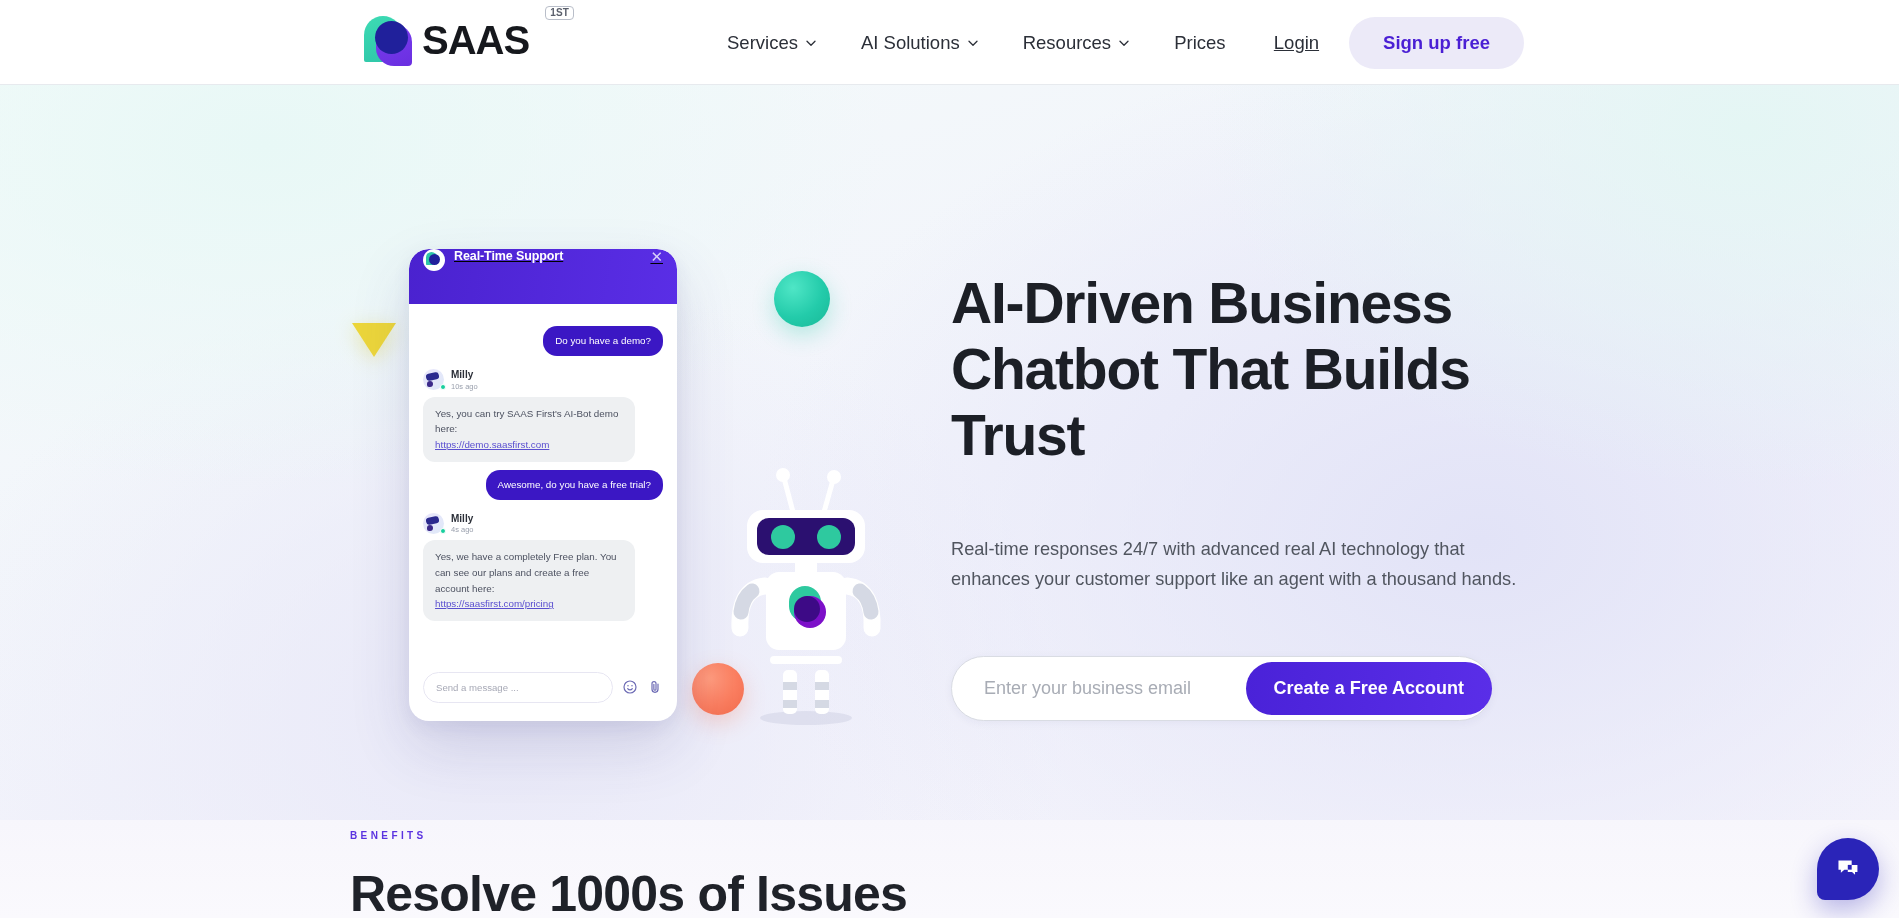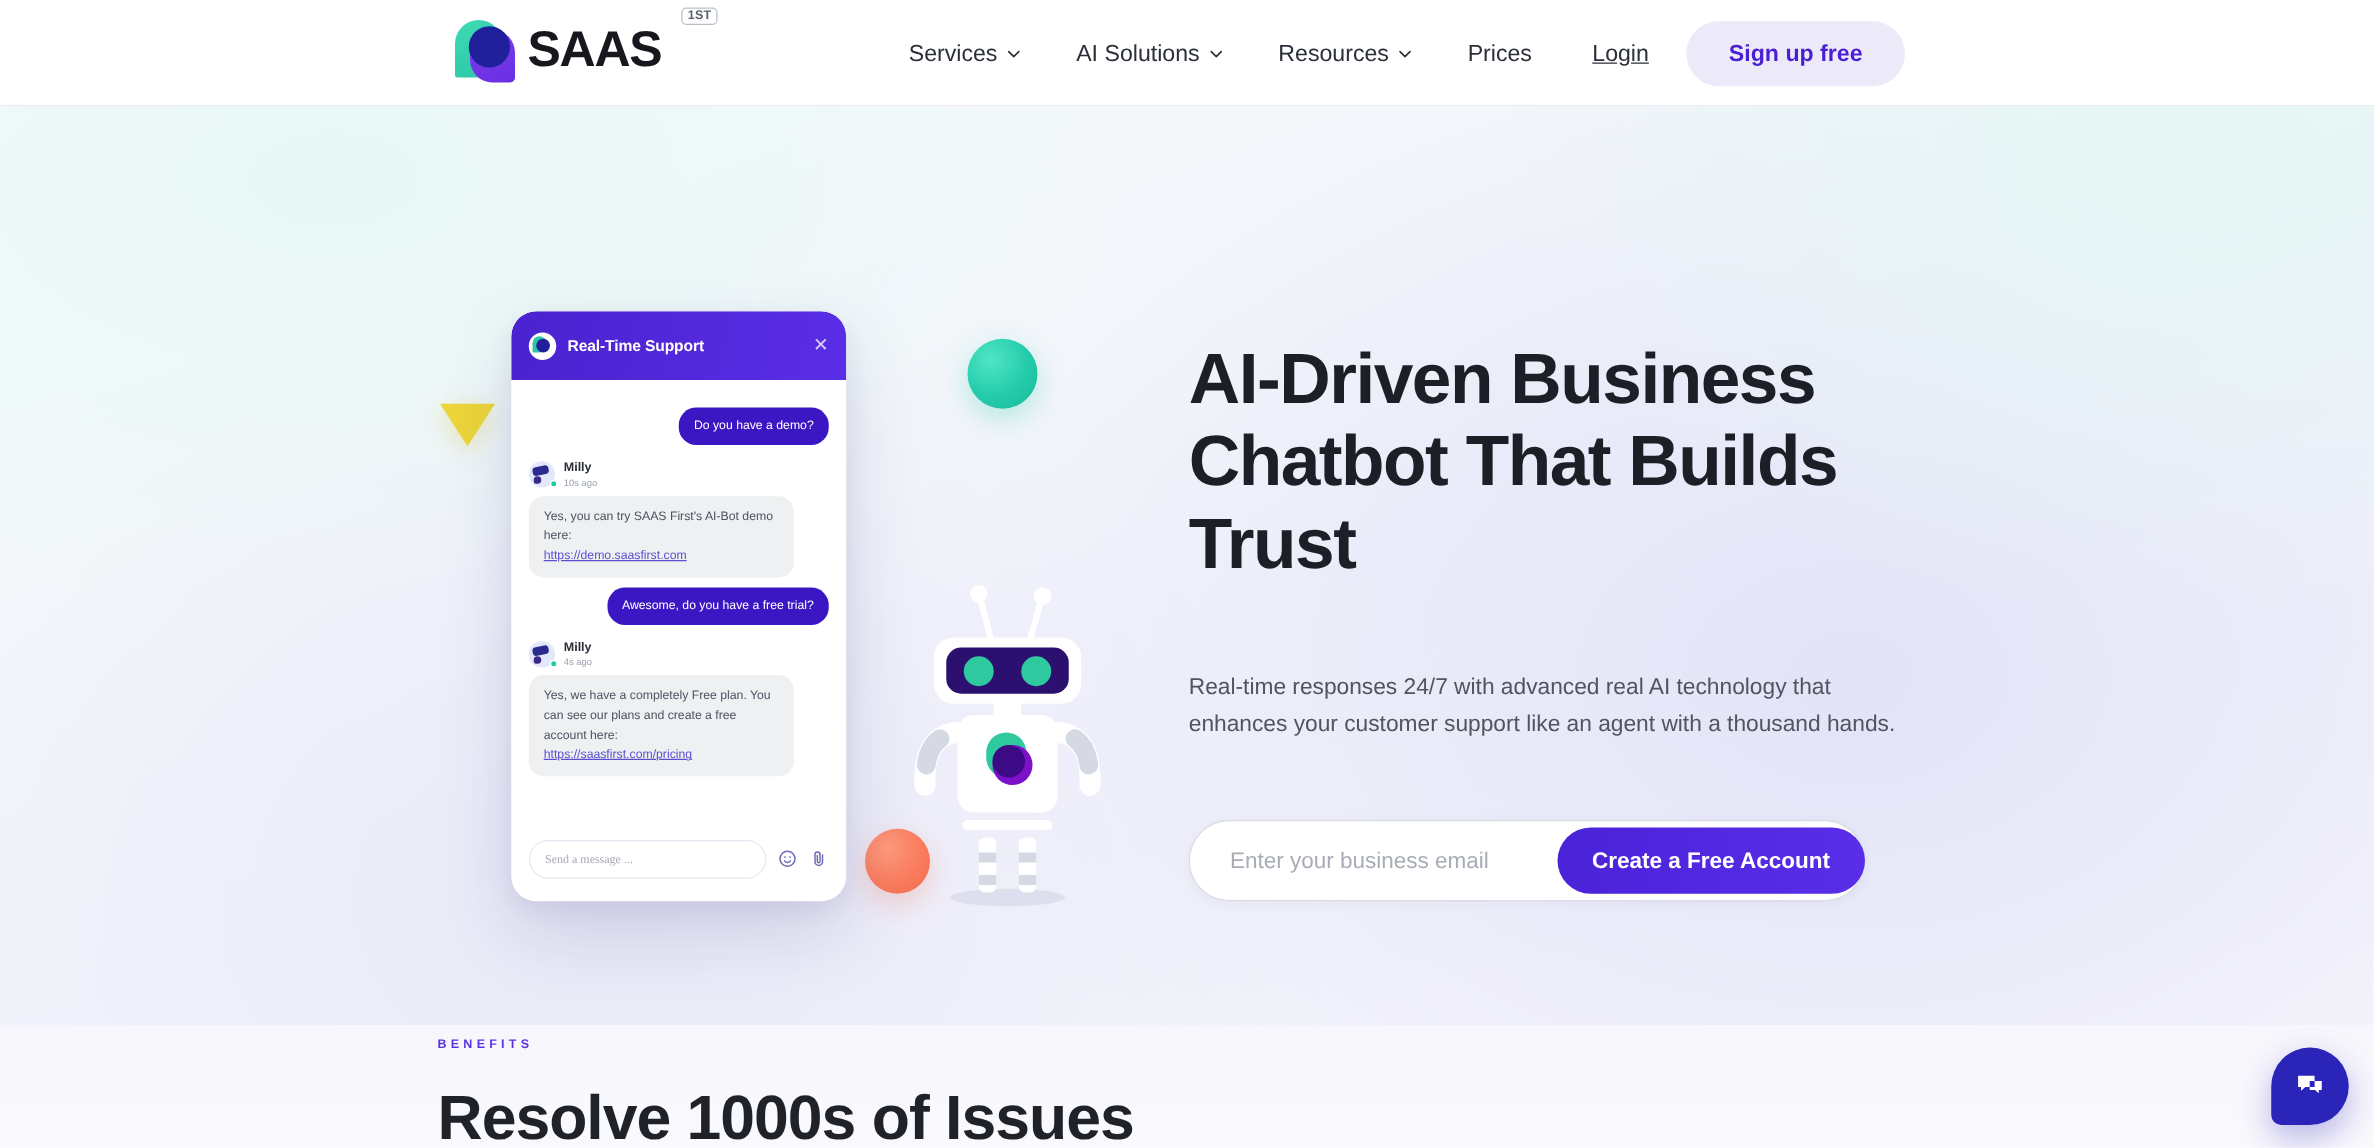--- a/index.html
+++ b/index.html
@@ -124,8 +124,9 @@
   .chat-head{
     height:55px; flex:0 0 55px;
     background:linear-gradient(100deg,#4a22cf 0%,#5a2ee6 100%);
-    display:flex; align-items:center; padding:0 14px;
+    display:flex; align-items:flex-start; padding:0 14px;
     border-radius:20px 20px 0 0;
+    text-decoration:underline;
   }
   .chat-head-logo{
     width:22px; height:22px; border-radius:50%;

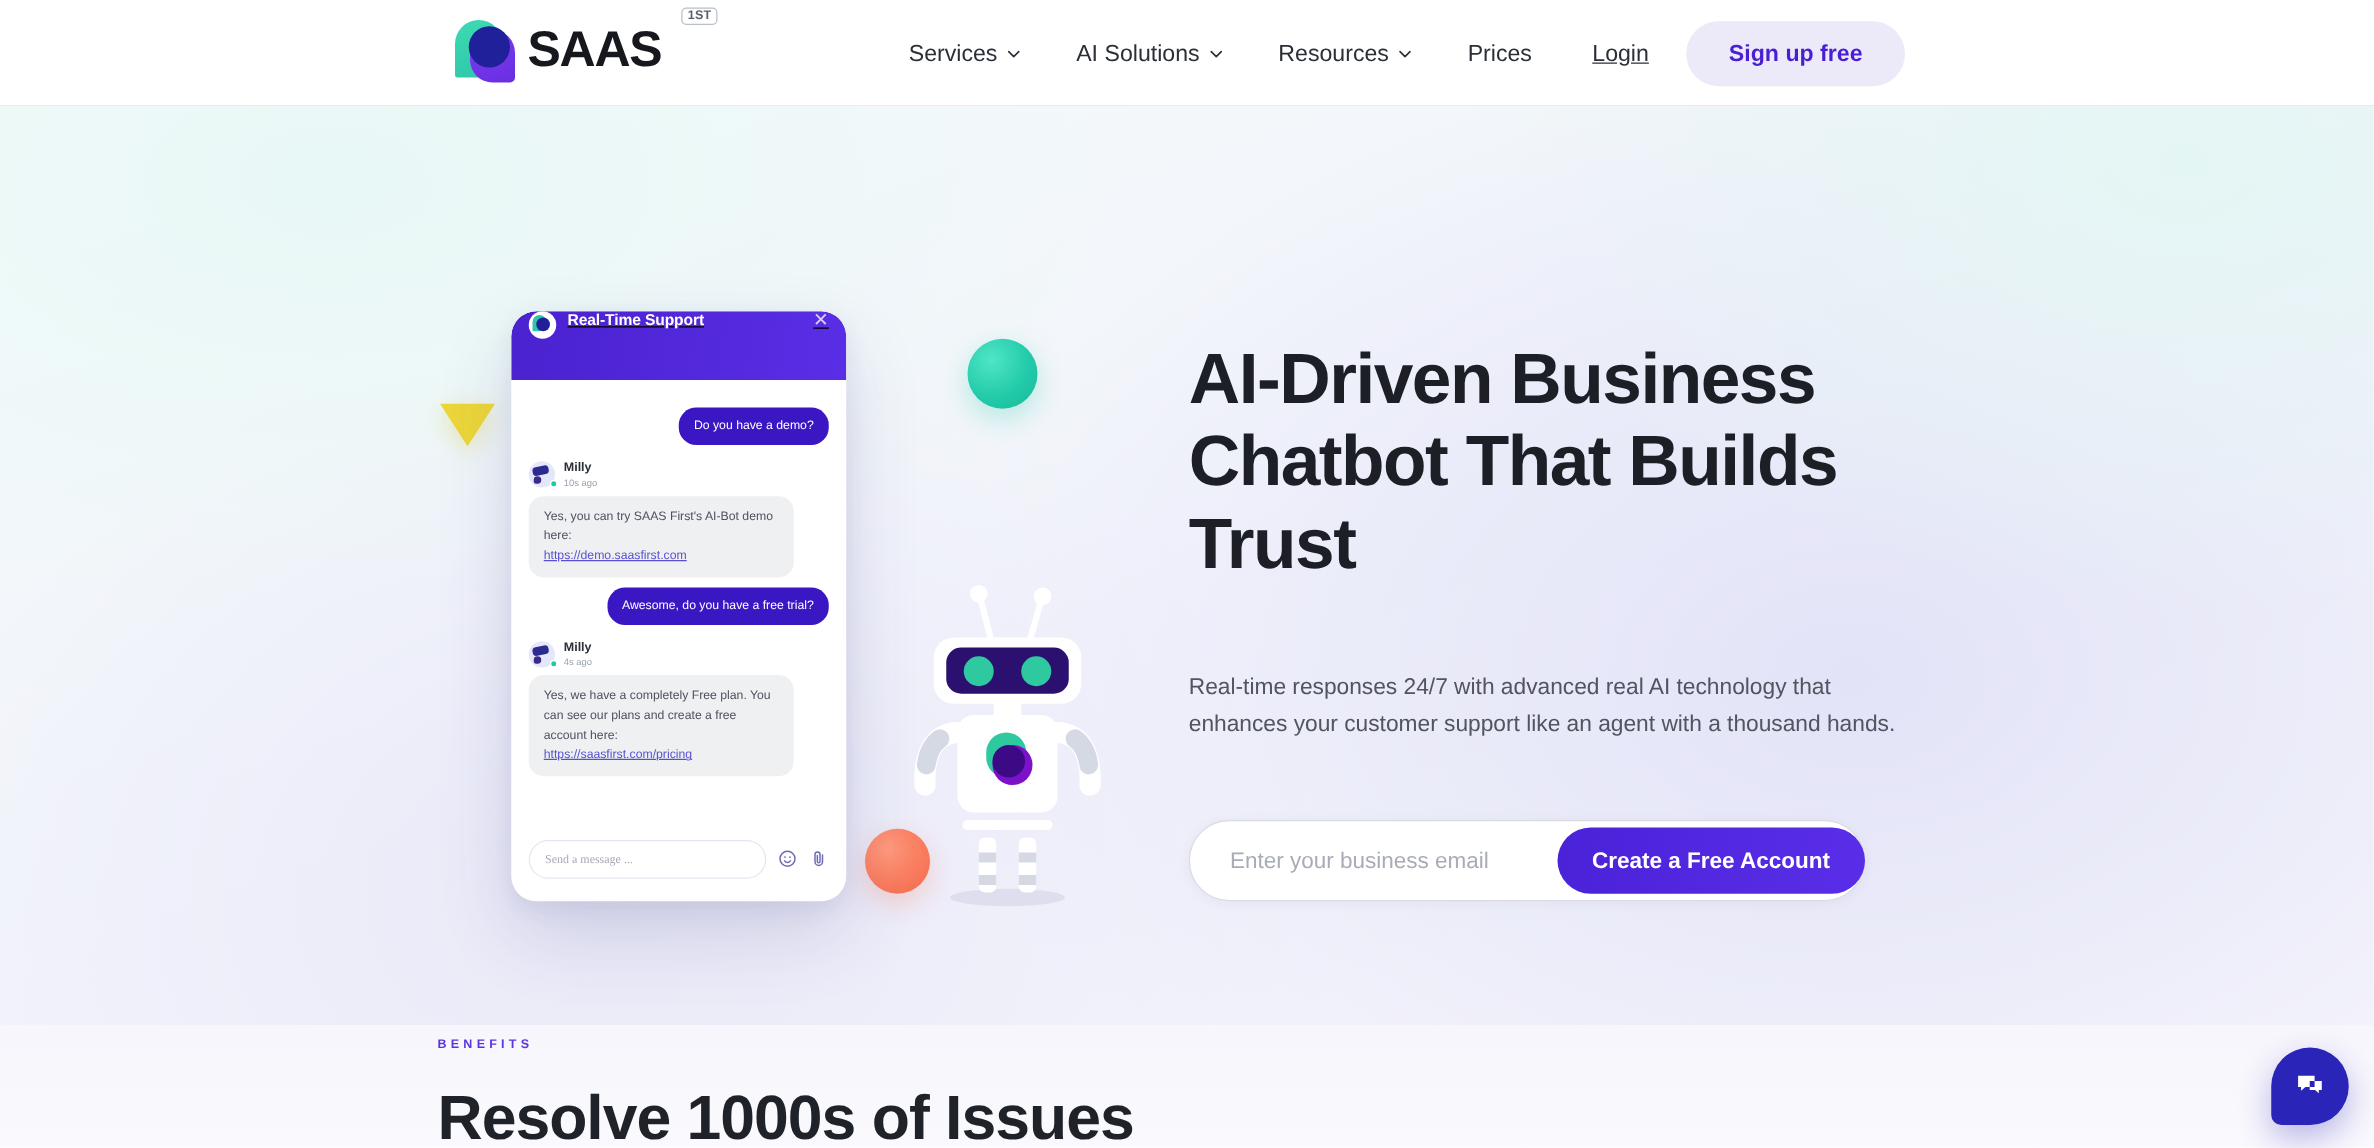--- a/index.html
+++ b/index.html
@@ -192,7 +192,7 @@
   .chat-input{
     flex:1; height:31px; border:1px solid #e7e6f2; border-radius:16px;
     background:#fff; color:#a7a9b6; font-size:9.6px;
-    display:flex; align-items:center; padding:0 12px;font-family:Liberation Serif, serif;
+    display:flex; align-items:center; padding:0 12px;
   }
   .ic{ width:16px; height:16px; flex:0 0 16px; color:#6d6bb5; }
 

